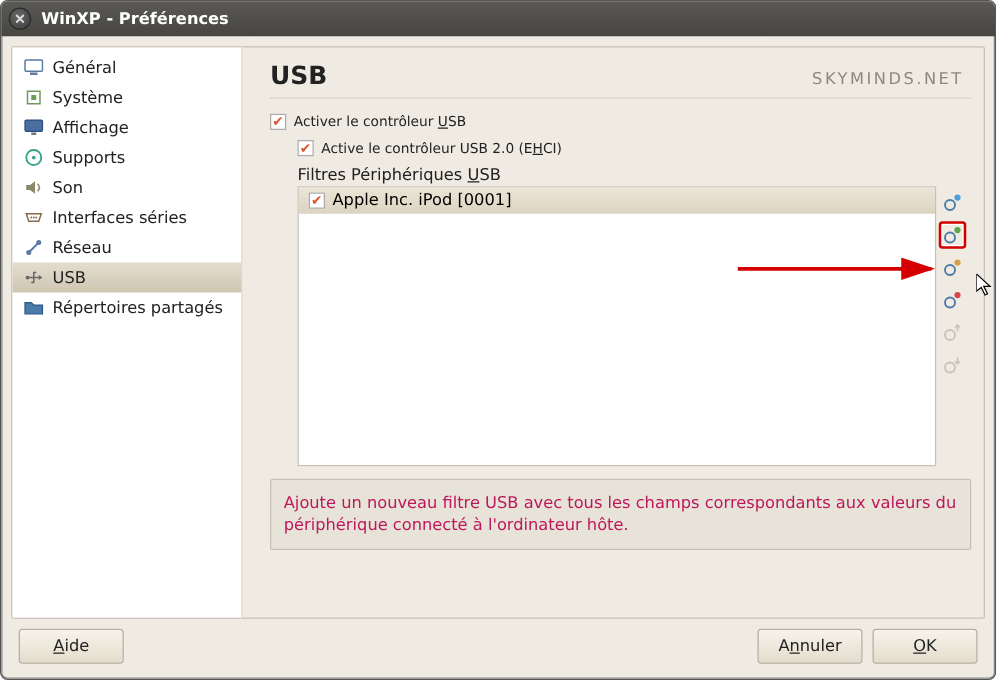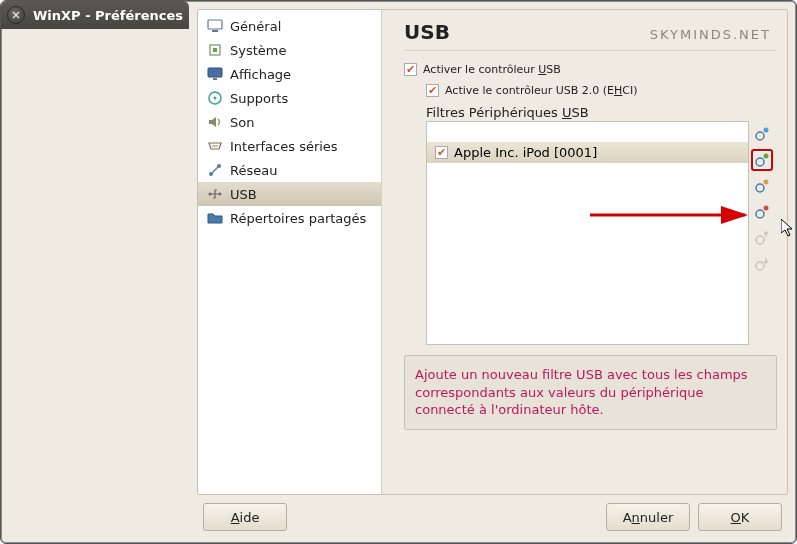--- a/index.html
+++ b/index.html
@@ -5,7 +5,7 @@
 * { box-sizing: border-box; margin: 0; padding: 0; font-family: "DejaVu Sans", "Liberation Sans", Arial, sans-serif; }
 body { background: #fff; width: 797px; height: 544px; overflow: hidden; position: relative; }
 
-.window { width: 797px; height: 544px; border: 1px solid #555; border-radius: 6px; overflow: hidden; background: #f0ebe2; display: flex; flex-direction: row; box-shadow: inset 0 0 0 1px #888; }
+.window { width: 797px; height: 544px; border: 1px solid #555; border-radius: 6px; overflow: hidden; background: #f0ebe2; display: flex; flex-direction: column; box-shadow: inset 0 0 0 1px #888; }
 
 .titlebar { height: 28px; background: linear-gradient(to bottom, #5a5956, #474540); color: #fff; display: flex; align-items: center; padding: 0 6px; border-radius: 6px 6px 0 0; }
 .titlebar .closebtn { width: 18px; height: 18px; border-radius: 50%; background: radial-gradient(circle at 40% 35%, #666, #3c3c3c); display: flex; align-items: center; justify-content: center; margin-right: 8px; border: 1px solid #2b2b2b; }

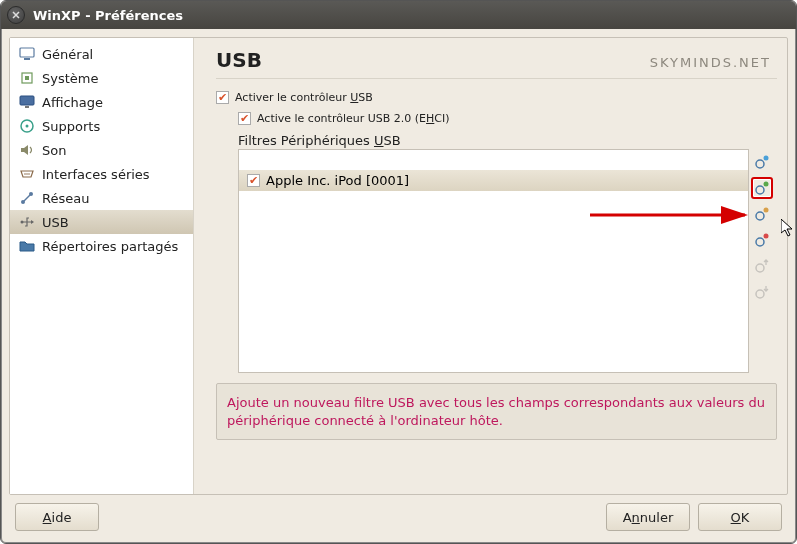--- a/index.html
+++ b/index.html
@@ -36,7 +36,7 @@
 
 .filters-area { display: flex; margin-left: 22px; gap: 2px; }
 .filters-list { flex: 1; height: 224px; background: #fff; border: 1px solid #c6c0b6; overflow: auto; }
-.filter-item { display: flex; align-items: center; gap: 6px; font-size: 13px; padding: 3px 8px; background: linear-gradient(to bottom, #ebe5d7, #dcd4c1); margin-top: 20px; }
+.filter-item { display: flex; align-items: center; gap: 6px; font-size: 13px; padding: 3px 8px; background: linear-gradient(to bottom, #ebe5d7, #dcd4c1); }
 .filters-buttons { width: 26px; display: flex; flex-direction: column; gap: 4px; padding-top: 2px; }
 .tool-btn { width: 22px; height: 22px; display: flex; align-items: center; justify-content: center; cursor: pointer; border-radius: 3px; }
 .tool-btn.highlighted { border: 2px solid #d40000; box-shadow: 0 0 0 1px #fff inset; }

